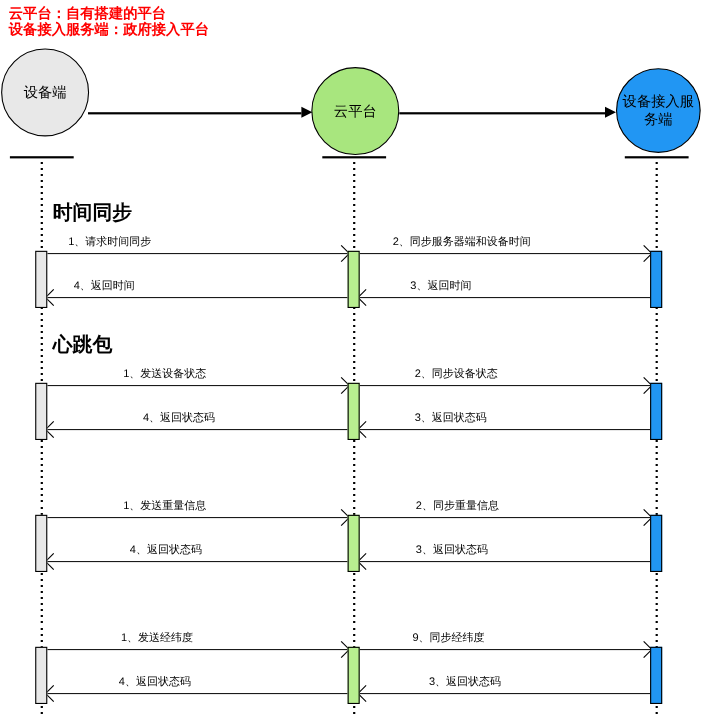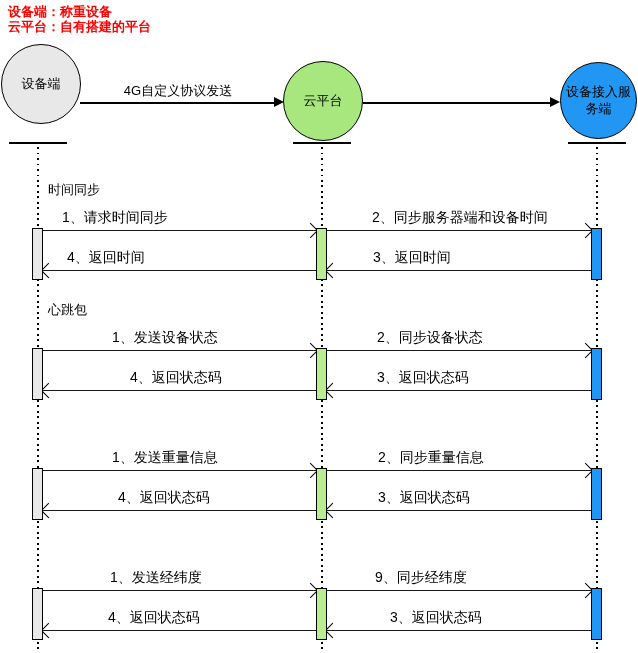--- a/index.html
+++ b/index.html
@@ -52,7 +52,6 @@
 <div class="canvas">
 
   <div class="legend">
-    <div>设备端：称重设备</div>
     <div>云平台：自有搭建的平台</div>
   </div>
 

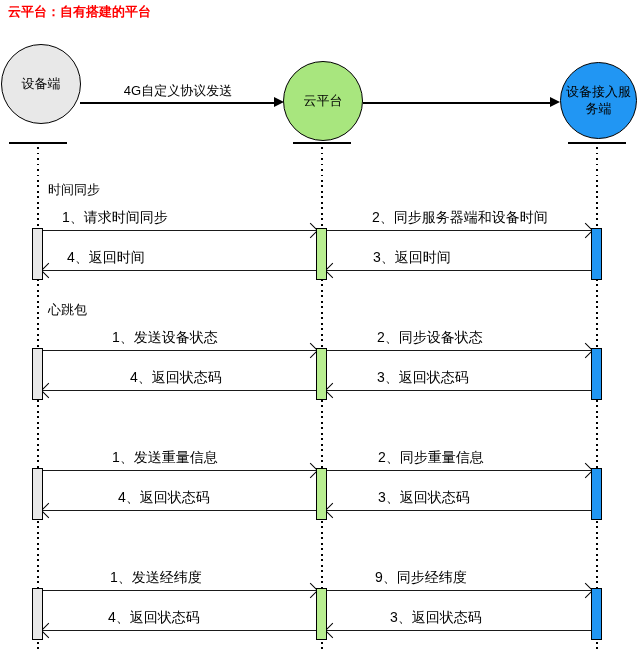--- a/index.html
+++ b/index.html
@@ -53,6 +53,7 @@
 
   <div class="legend">
     <div>云平台：自有搭建的平台</div>
+    <div>设备接入服务端：政府接入平台</div>
   </div>
 
   <div class="lifeline" style="left:37px"></div>

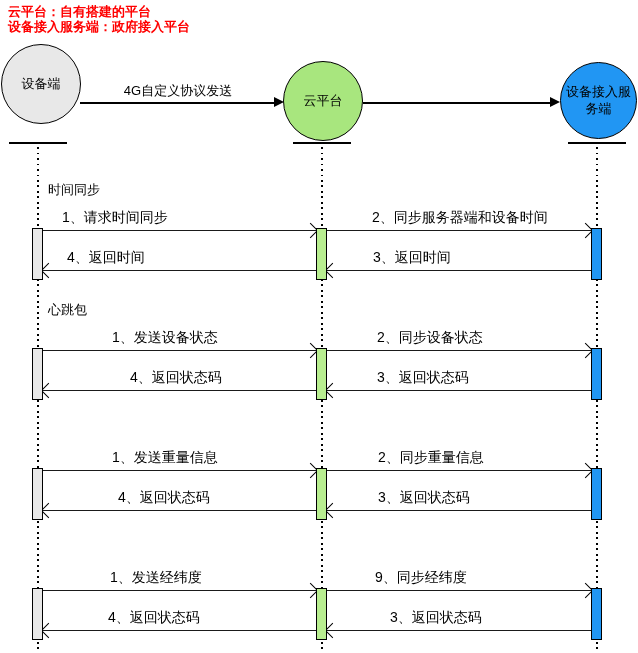--- a/index.html
+++ b/index.html
@@ -74,7 +74,6 @@
     <span>设备接入服务端</span>
   </div>
 
-  <div class="top-label" style="left:80px;width:196px">4G自定义协议发送</div>
   <div class="ta-line" style="left:80px;width:194px"></div>
   <div class="ta-head" style="left:274px"></div>
 

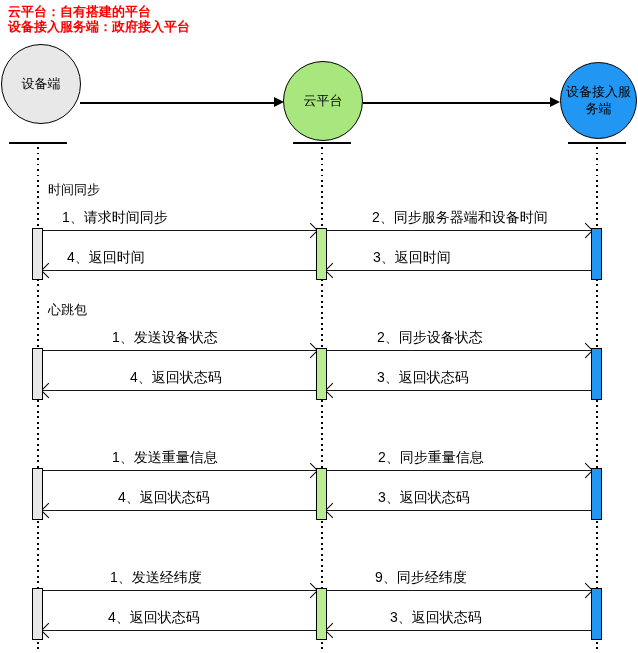--- a/index.html
+++ b/index.html
@@ -29,7 +29,7 @@
     border-left:10px solid #000;border-top:5.5px solid transparent;border-bottom:5.5px solid transparent;}
   
   .section{position:absolute;left:0;width:638px;height:120px;}
-  .sec-title{position:absolute;left:48px;top:3px;font-size:13px;font-weight:normal;white-space:nowrap;}
+  .sec-title{position:absolute;left:48px;top:3px;font-size:18px;font-weight:bold;white-space:nowrap;}
   .msg{position:absolute;height:1px;}
   .msg.lane1{left:43px;width:273px;}
   .msg.lane2{left:327px;width:264px;}

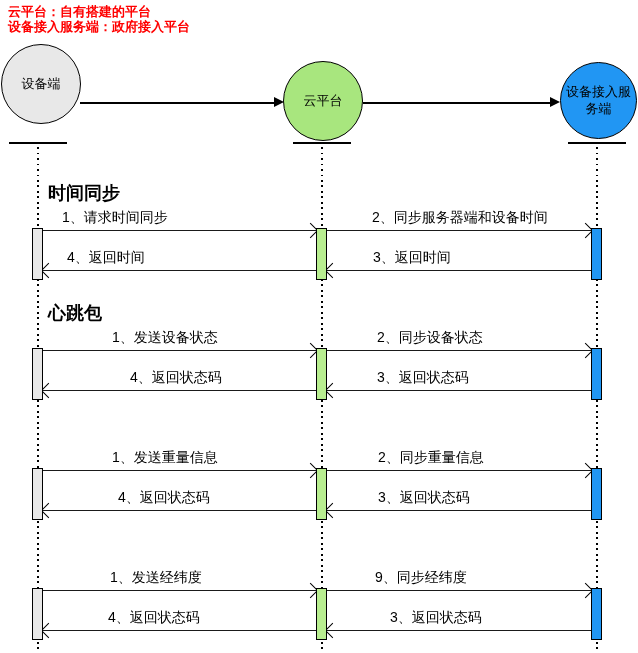--- a/index.html
+++ b/index.html
@@ -36,7 +36,7 @@
   .msg.fwd{top:52px;}
   .msg.back{top:92px;}
   .msg-line{position:absolute;left:0;right:0;top:0;height:1px;background:#1a1a1a;}
-  .msg-label{position:absolute;bottom:4px;font-size:14px;white-space:nowrap;}
+  .msg-label{position:absolute;bottom:4px;font-size:10px;white-space:nowrap;}
   .chev{position:absolute;width:10px;height:10px;border-top:1.5px solid #000;border-right:1.5px solid #000;top:-5px;}
   .chev.right{right:0;transform:rotate(45deg);}
   .chev.left{left:0;transform:rotate(-135deg);}

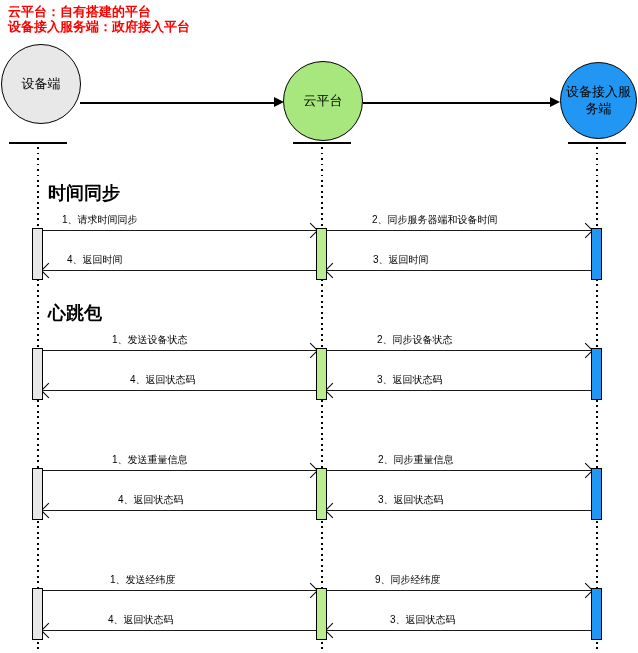--- a/index.html
+++ b/index.html
@@ -88,7 +88,7 @@
       <div class="chev right"></div>
     </div>
     <div class="msg lane2 fwd">
-      <span class="msg-label" style="left:45px">2、同步服务器端和设备时间</span>
+      <span class="msg-label" style="left:30px">2、同步服务器端和设备时间</span>
       <div class="msg-line"></div>
       <div class="chev right"></div>
     </div>

